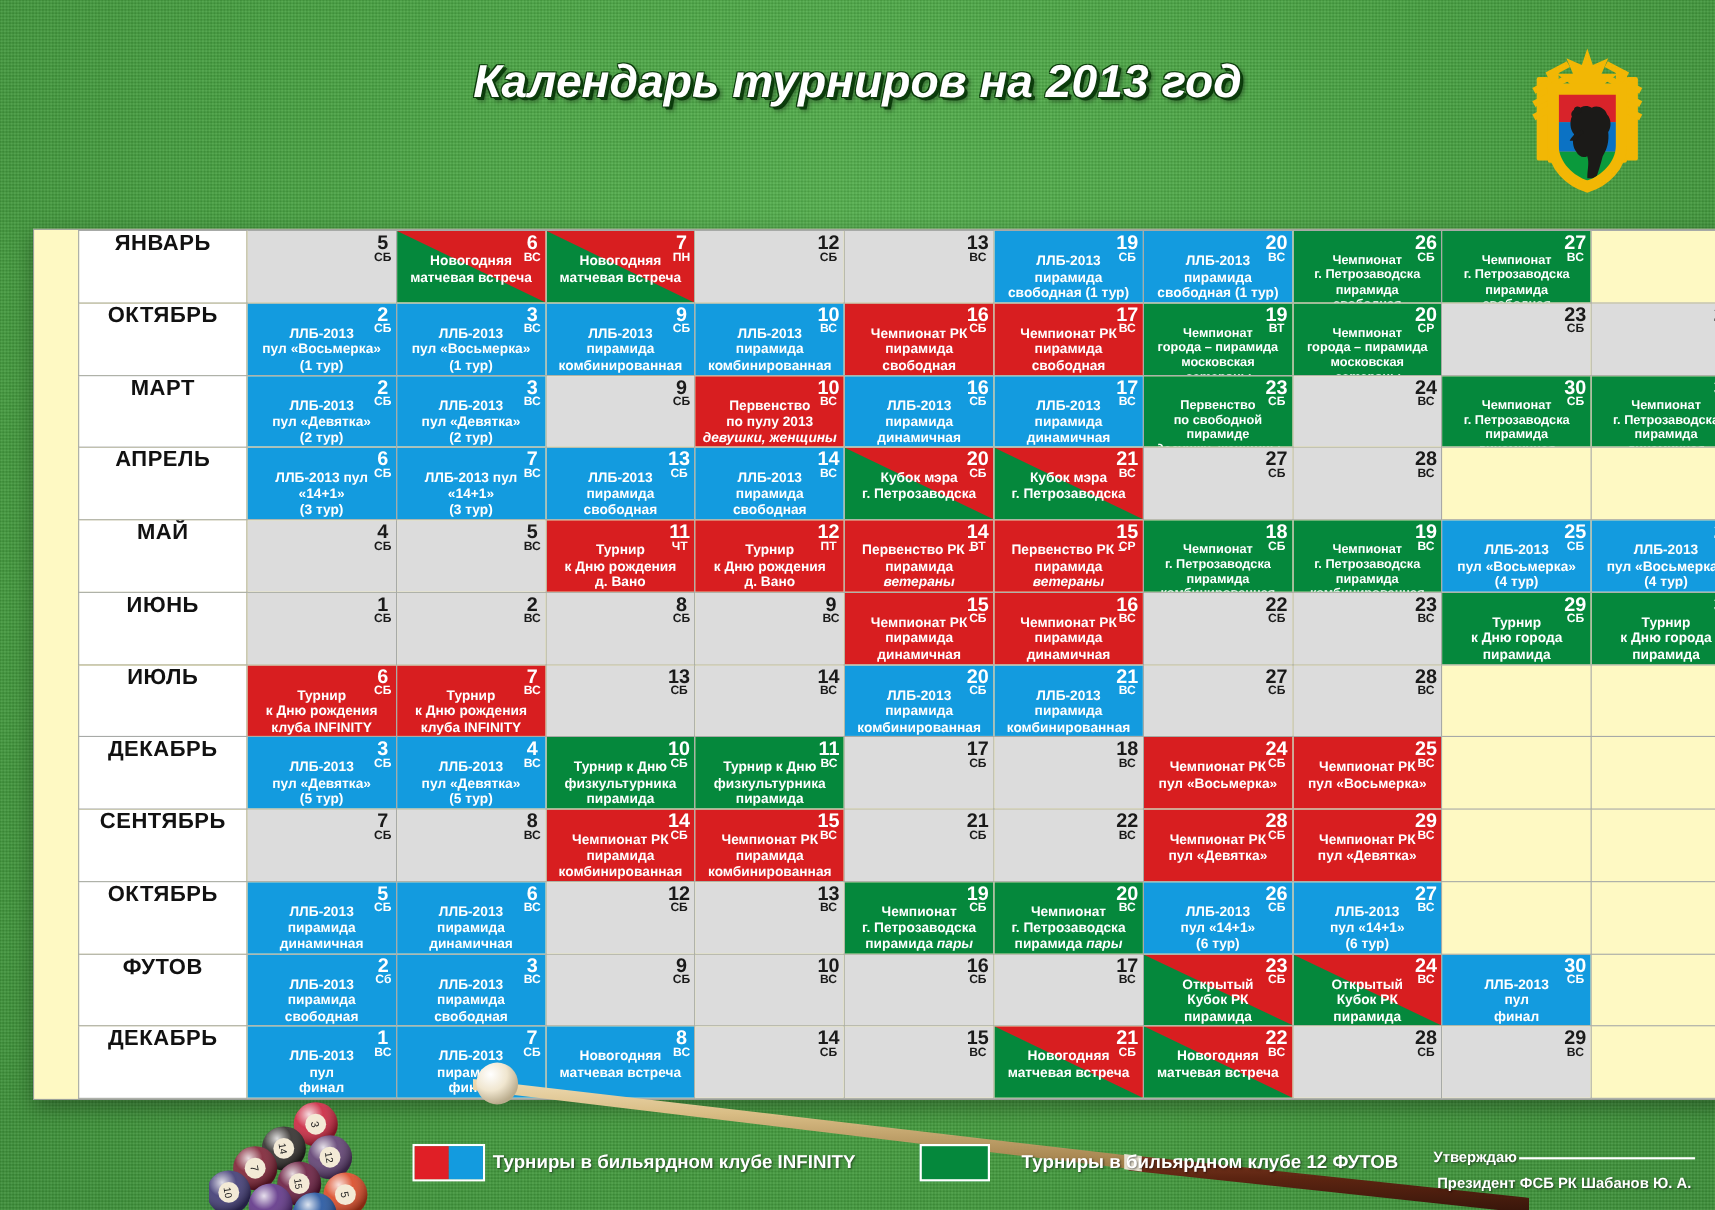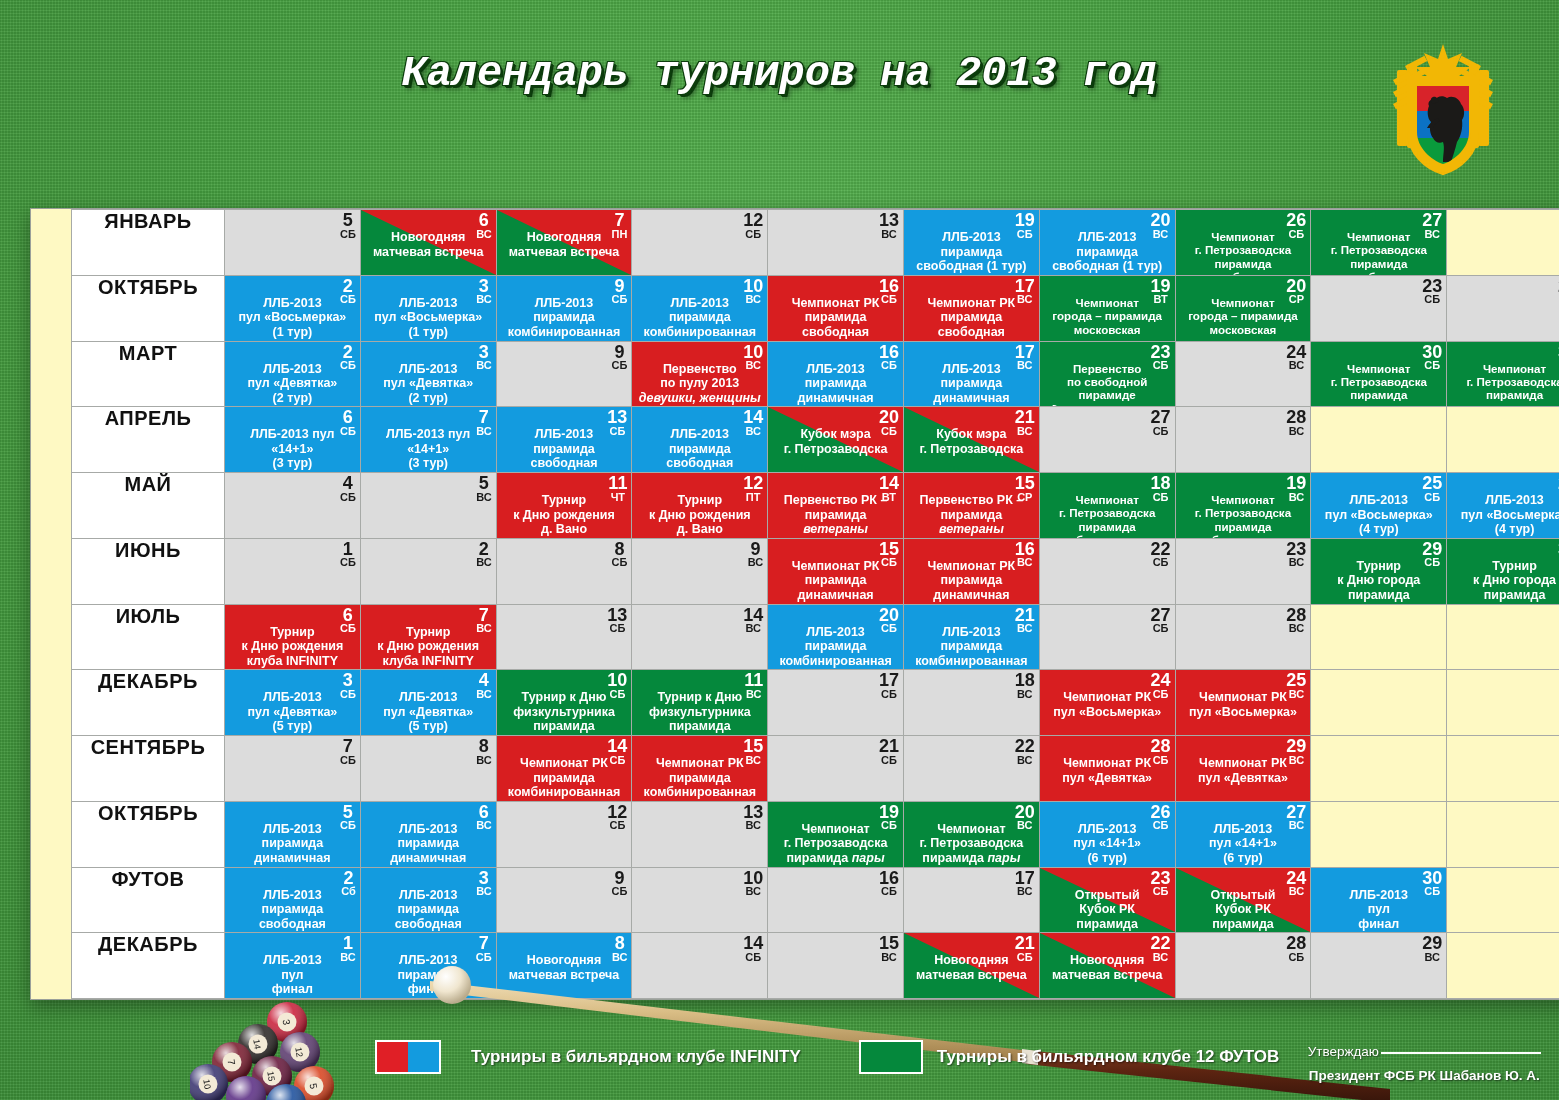--- a/index.html
+++ b/index.html
@@ -25,7 +25,6 @@
   .header{
     position:absolute;left:0;top:52px;width:1559px;text-align:center;
     z-index:5;
-    font-family:Liberation Mono, monospace;
   }
   .title1,.title2{
     color:#ffffff;font-weight:bold;font-style:italic;

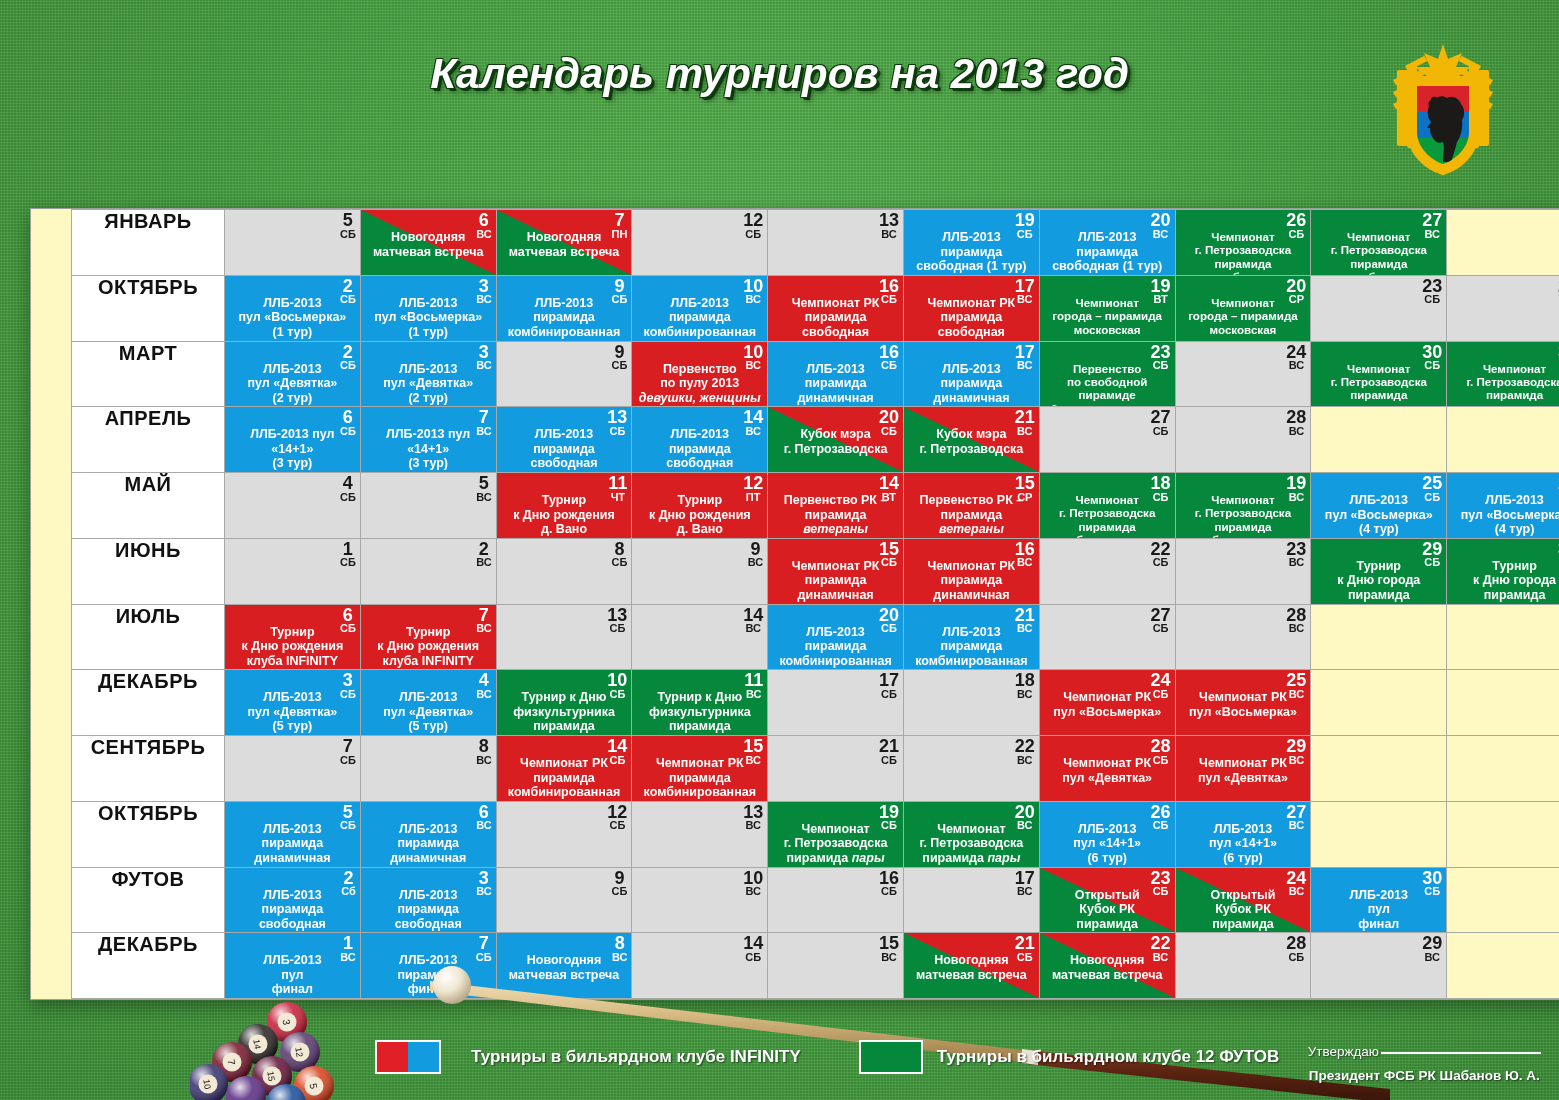--- a/index.html
+++ b/index.html
@@ -1223,7 +1223,7 @@
   </svg>
 
   <div class="legend">
-    <div style="display:flex;align-items:center;gap:30px;">
+    <div style="display:flex;align-items:center;gap:7px;">
       <div class="sw sw1">
         <div class="h h1"></div>
           <div class="h h2"></div>

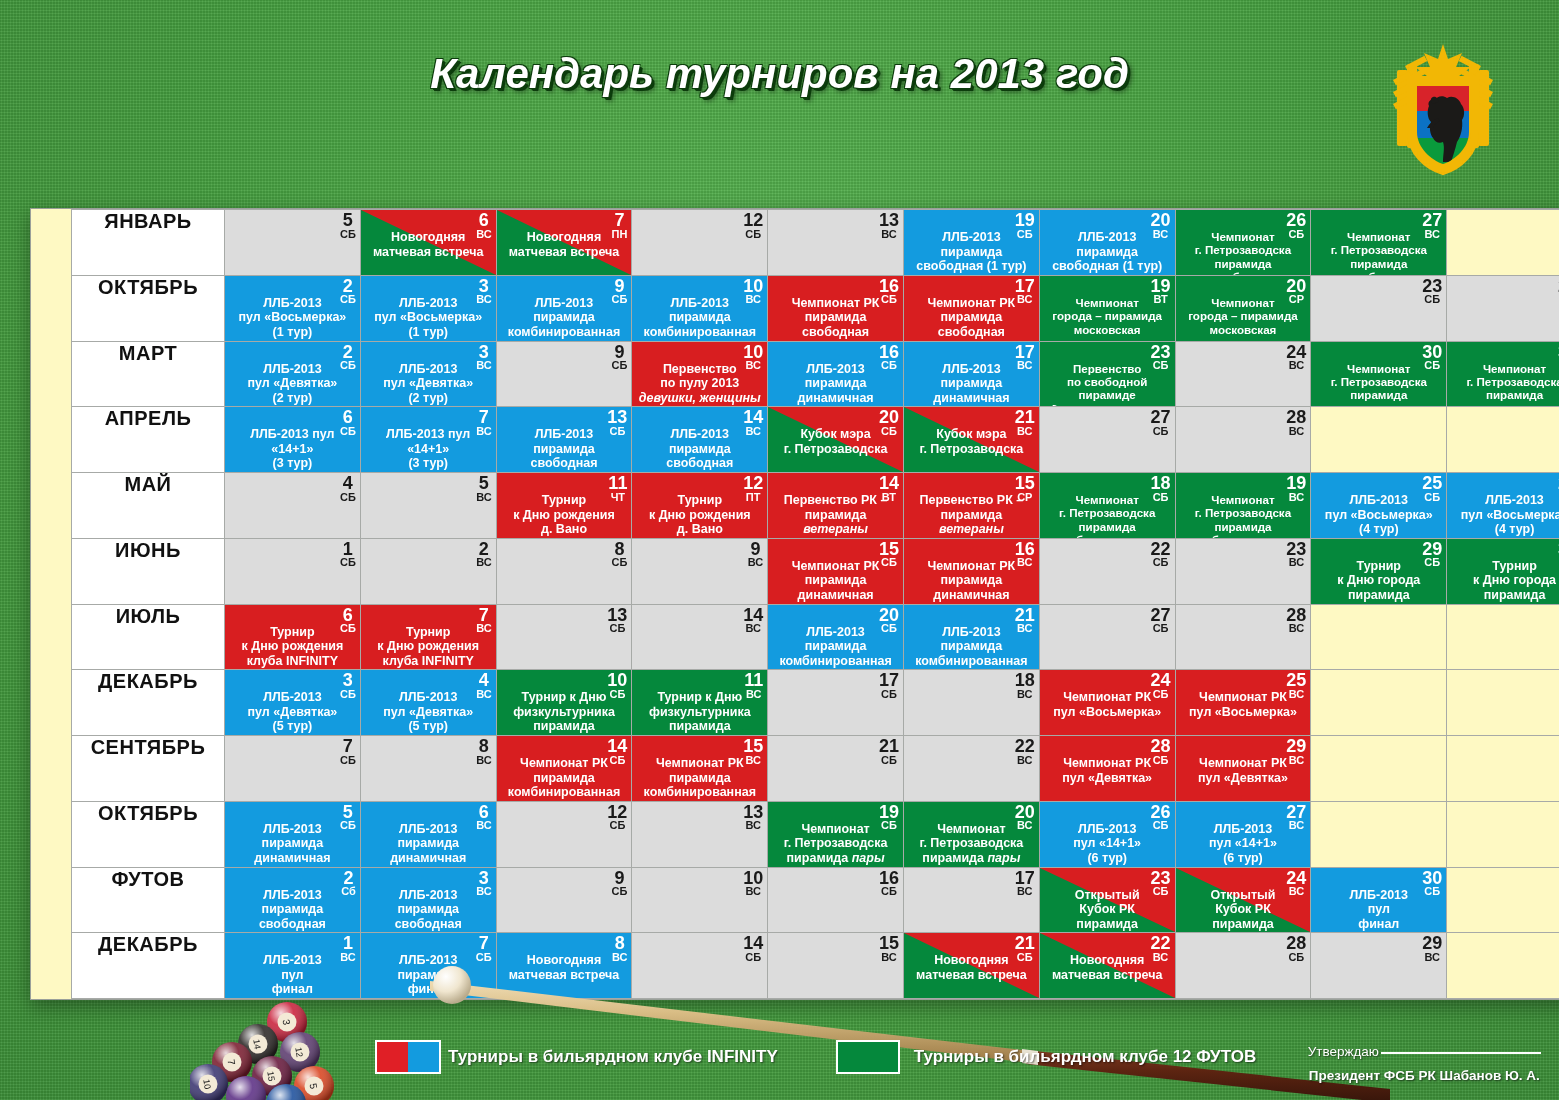--- a/index.html
+++ b/index.html
@@ -1230,7 +1230,7 @@
       </div>
       <div class="legtxt">Турниры в бильярдном клубе INFINITY</div>
     </div>
-    <div style="display:flex;align-items:center;gap:14px;margin-left:32px;justify-content:space-between;">
+    <div style="display:flex;align-items:center;gap:29px;margin-left:32px;justify-content:space-between;">
       <div class="sw sw2"></div>
       <div class="legtxt">Турниры в бильярдном клубе 12 ФУТОВ</div>
     </div>

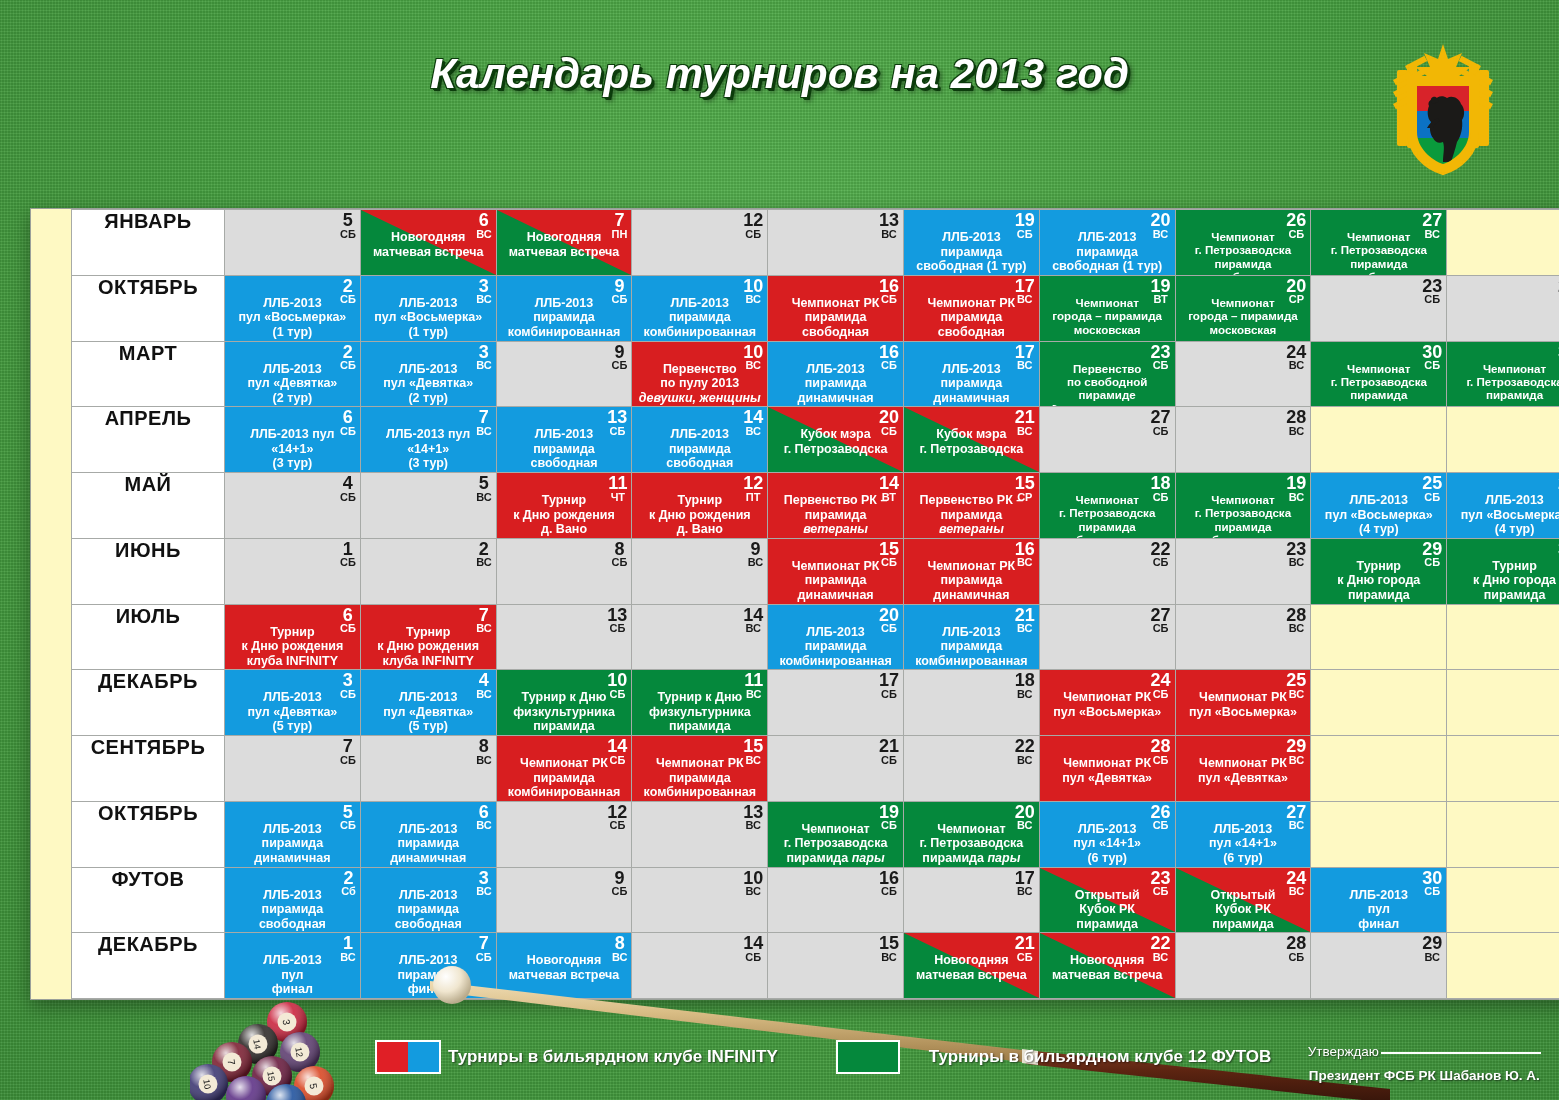--- a/index.html
+++ b/index.html
@@ -96,7 +96,7 @@
   .legtxt{color:#ffffff;font-weight:bold;font-size:17px;text-shadow:1px 1px 2px rgba(0,0,0,.55);}
 
   .approve{position:absolute;right:18px;top:1044px;text-align:left;z-index:7;color:#fff;}
-  .approve .l1{font-size:13.5px;font-weight:normal;text-shadow:1px 1px 2px rgba(0,0,0,.6);text-align:center;}
+  .approve .l1{font-size:13.5px;font-weight:bold;text-shadow:1px 1px 2px rgba(0,0,0,.6);text-align:center;}
   .approve .l1 .rule{display:inline-block;width:160px;border-bottom:2px solid #fff;vertical-align:2px;margin-left:2px;}
   .approve .l2{font-size:13.5px;font-weight:bold;margin-top:9px;text-align:center;text-shadow:1px 1px 2px rgba(0,0,0,.6);}
 

